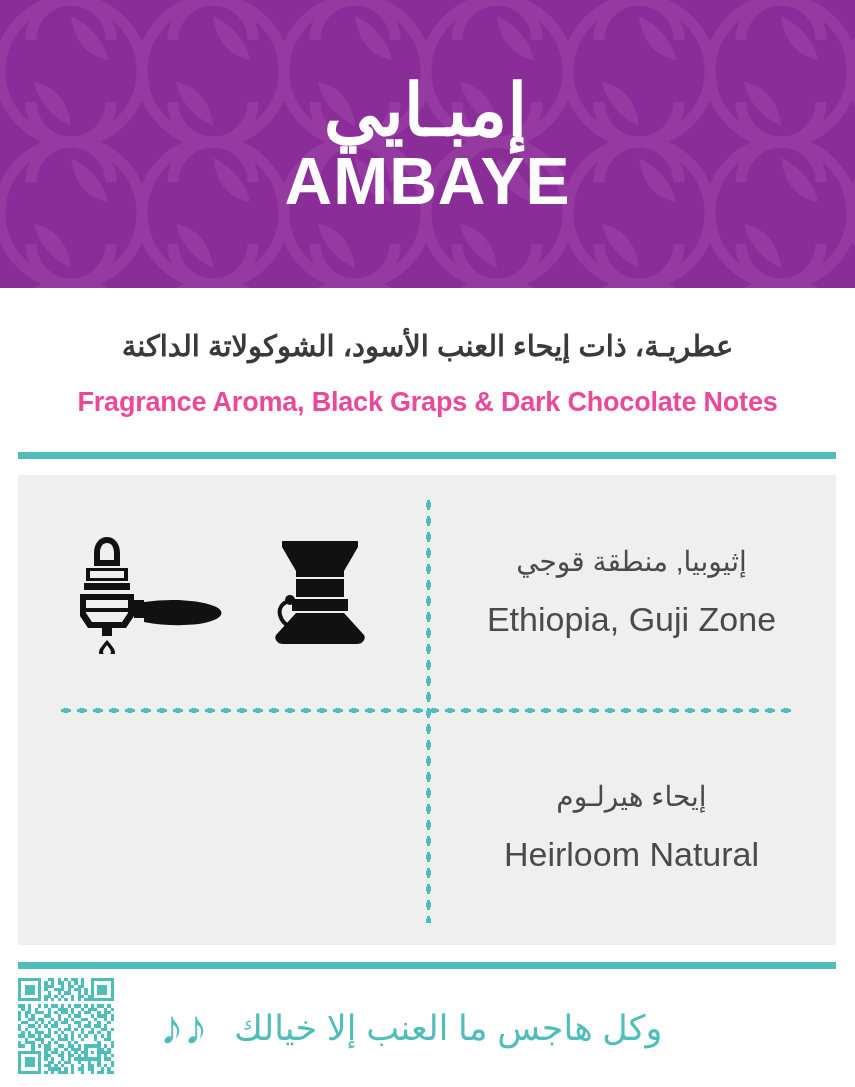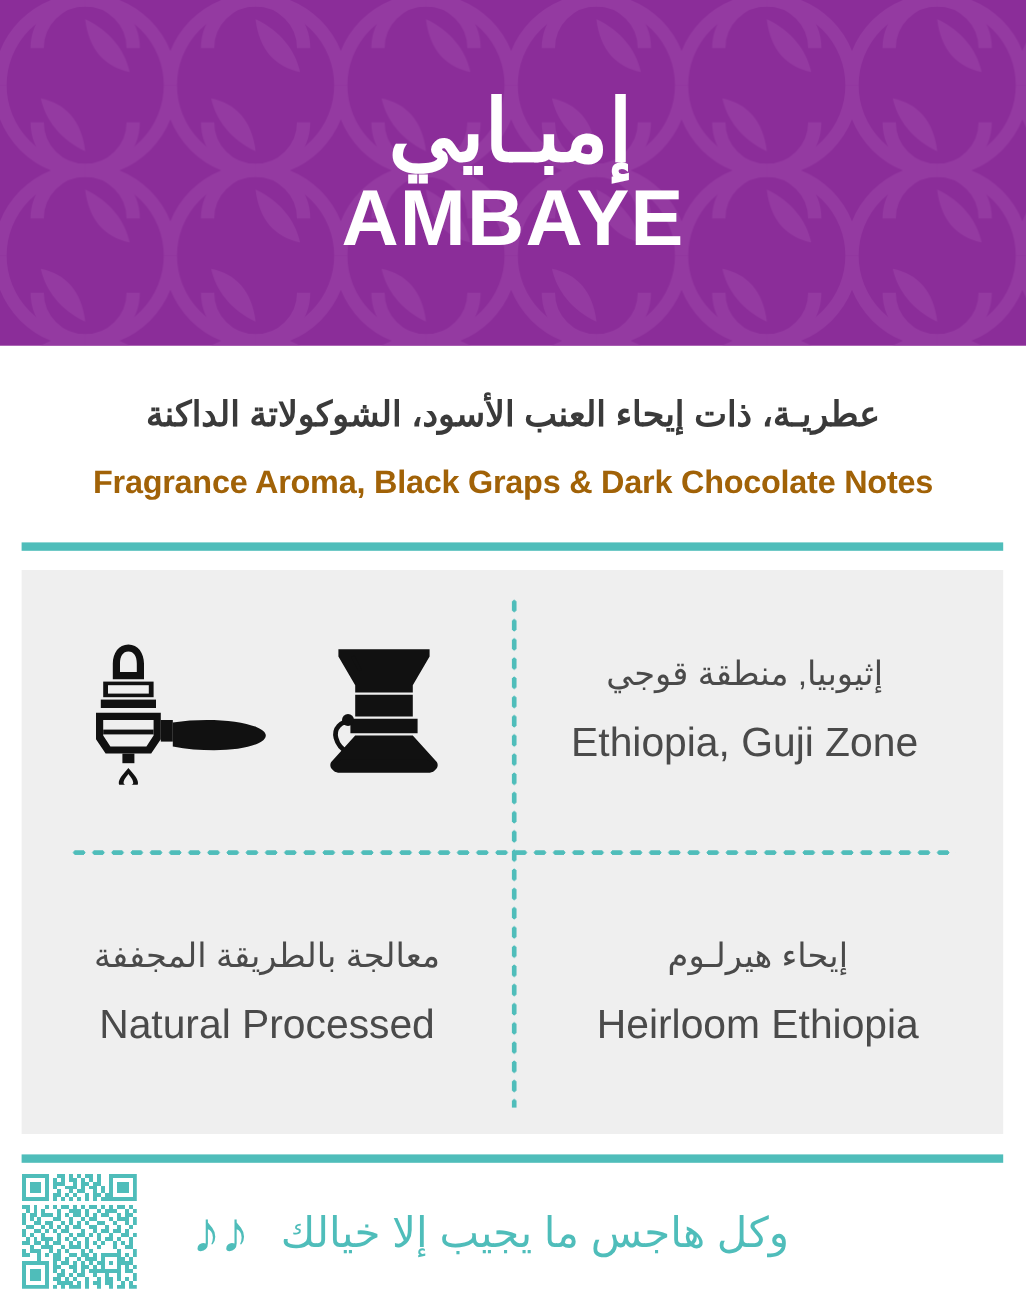--- a/index.html
+++ b/index.html
@@ -91,7 +91,7 @@
     white-space: nowrap;
   }
   .subtitle-en {
-    color: #a16207;
+    color: #ec4899;
     font-size: 27px;
     font-weight: bold;
     text-align: center;

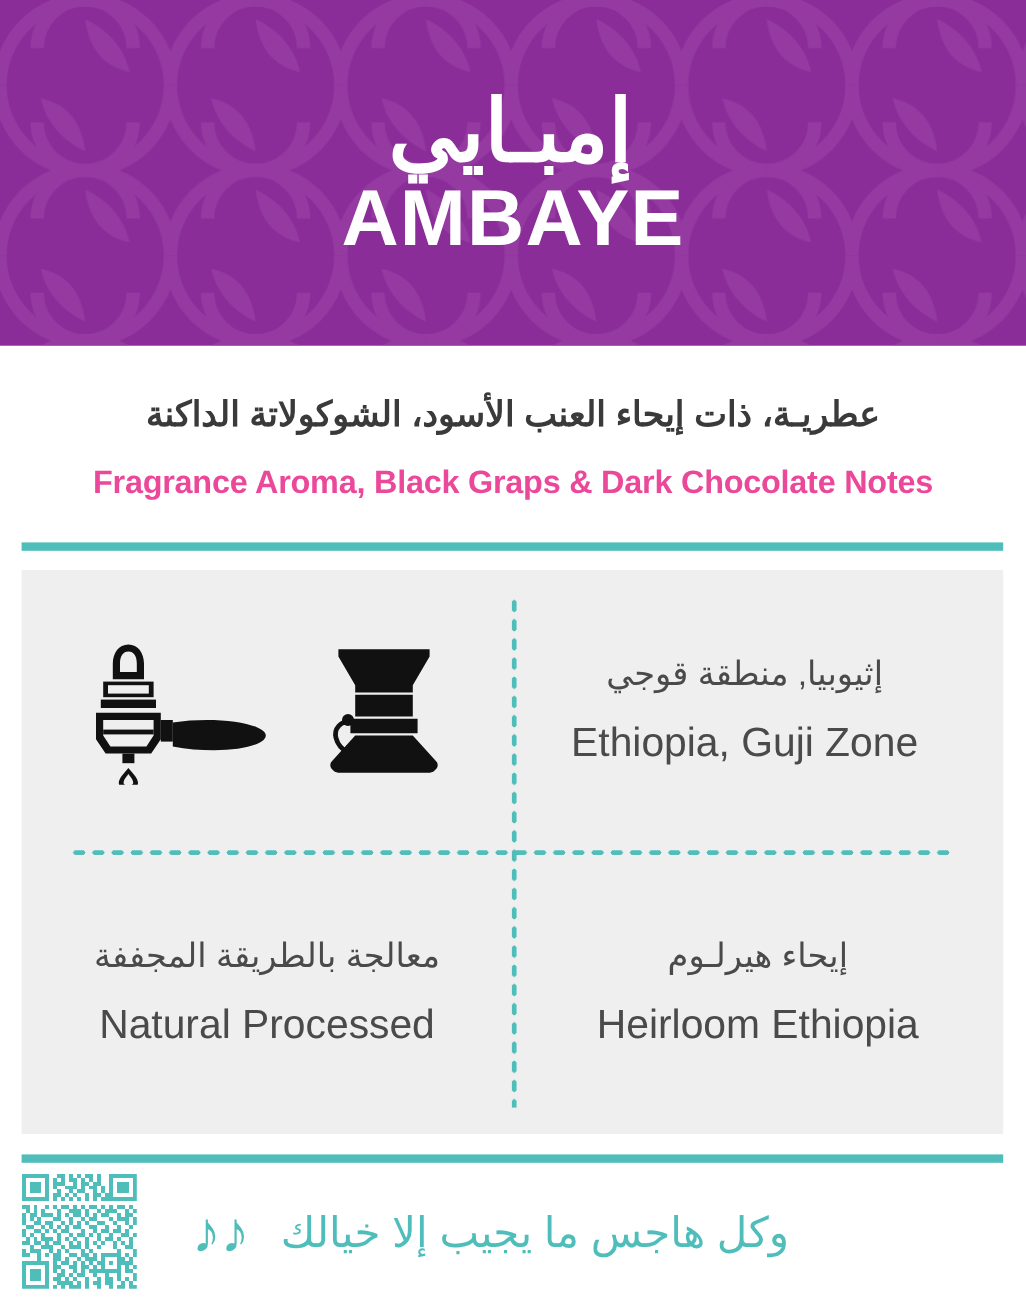--- a/index.html
+++ b/index.html
@@ -137,7 +137,7 @@
     justify-content: center;
   }
   .cell-tl { left: 0;     top: 0;     width: 409px; height: 235px; }
-  .cell-tr { left: 398px; top: 0;     width: 409px; height: 235px; }
+  .cell-tr { left: 409px; top: 0;     width: 409px; height: 235px; }
   .cell-bl { left: 0;     top: 235px; width: 409px; height: 235px; }
   .cell-br { left: 409px; top: 235px; width: 409px; height: 235px; }
 

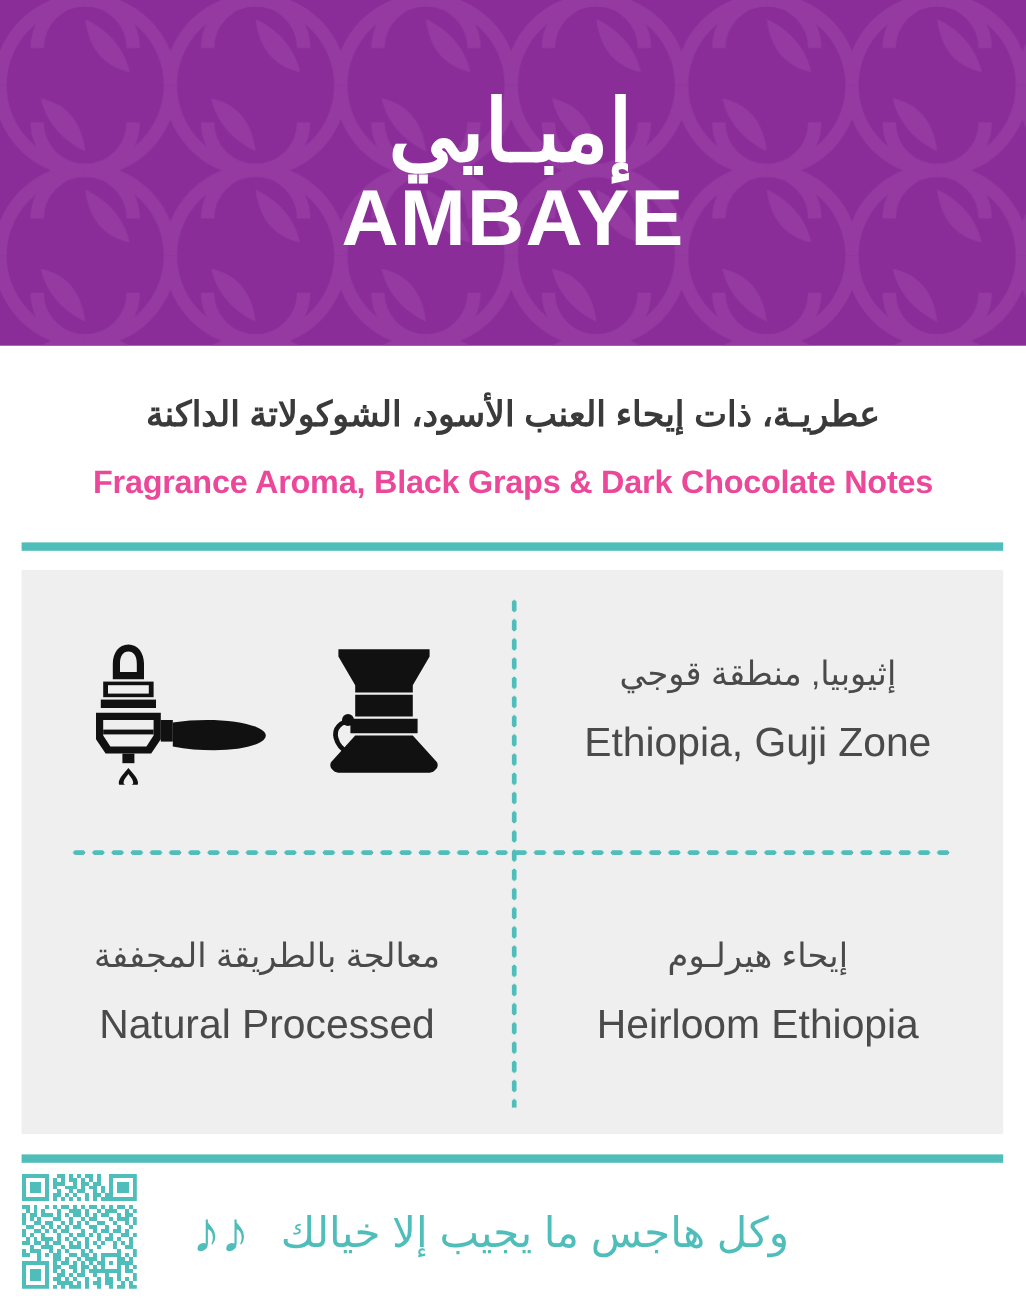--- a/index.html
+++ b/index.html
@@ -348,10 +348,6 @@
       <div class="cell-en">Ethiopia, Guji Zone</div>
     </div>
 
-    <div class="panel-cell cell-bl">
-      <div class="cell-ar">معالجة بالطريقة المجففة</div>
-      <div class="cell-en">Natural Processed</div>
-    </div>
 
     <div class="panel-cell cell-br">
       <div class="cell-ar">إيحاء هيرلـوم</div>

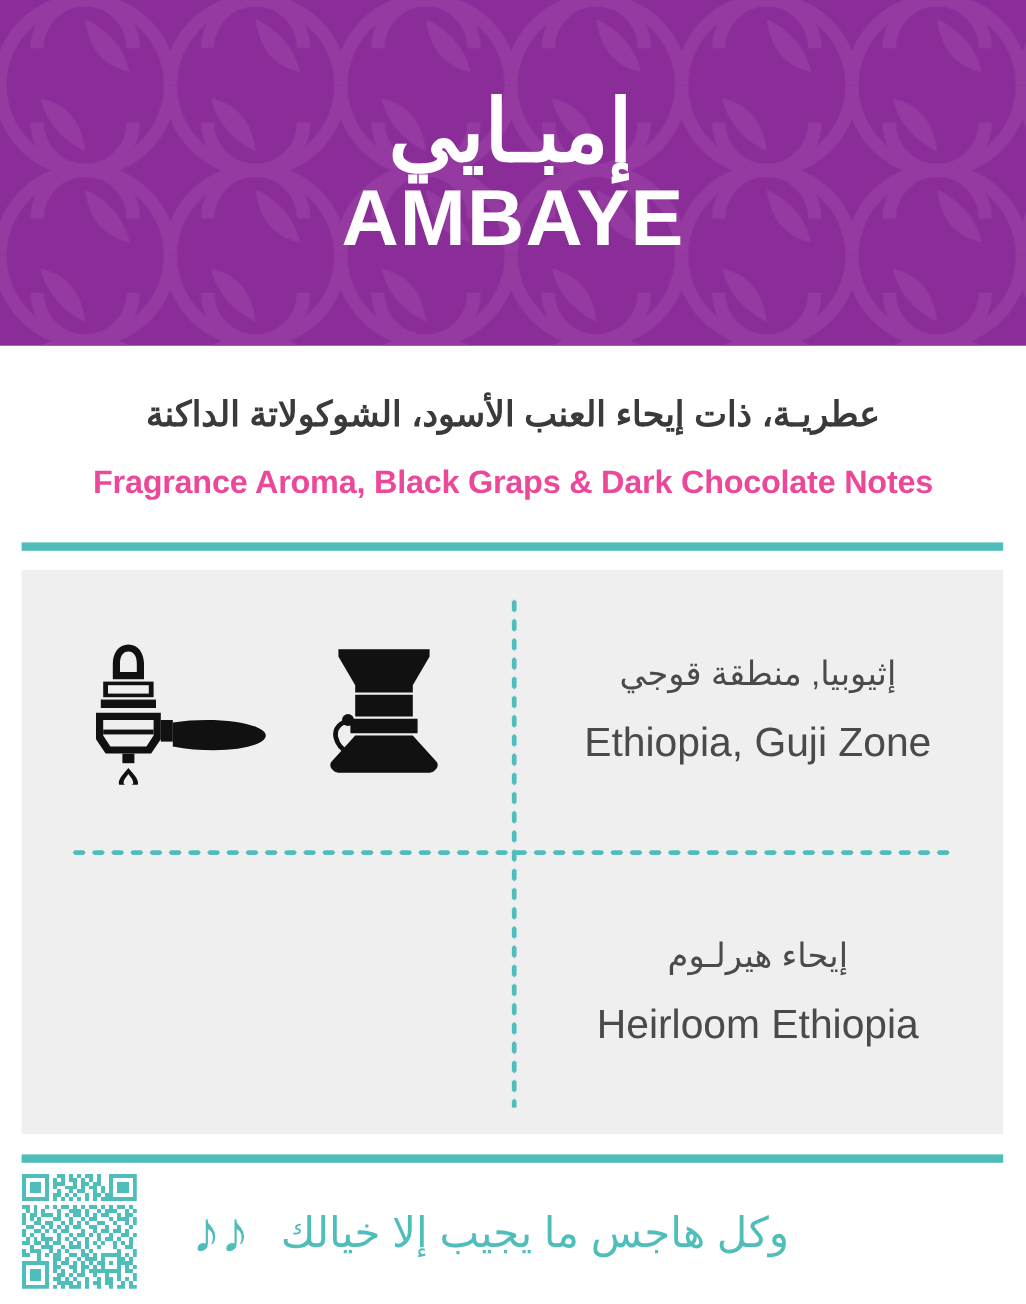--- a/index.html
+++ b/index.html
@@ -351,7 +351,7 @@
 
     <div class="panel-cell cell-br">
       <div class="cell-ar">إيحاء هيرلـوم</div>
-      <div class="cell-en">Heirloom Ethiopia</div>
+      <div class="cell-en">Heirloom Natural</div>
     </div>
 
     <div class="divider-v"></div>

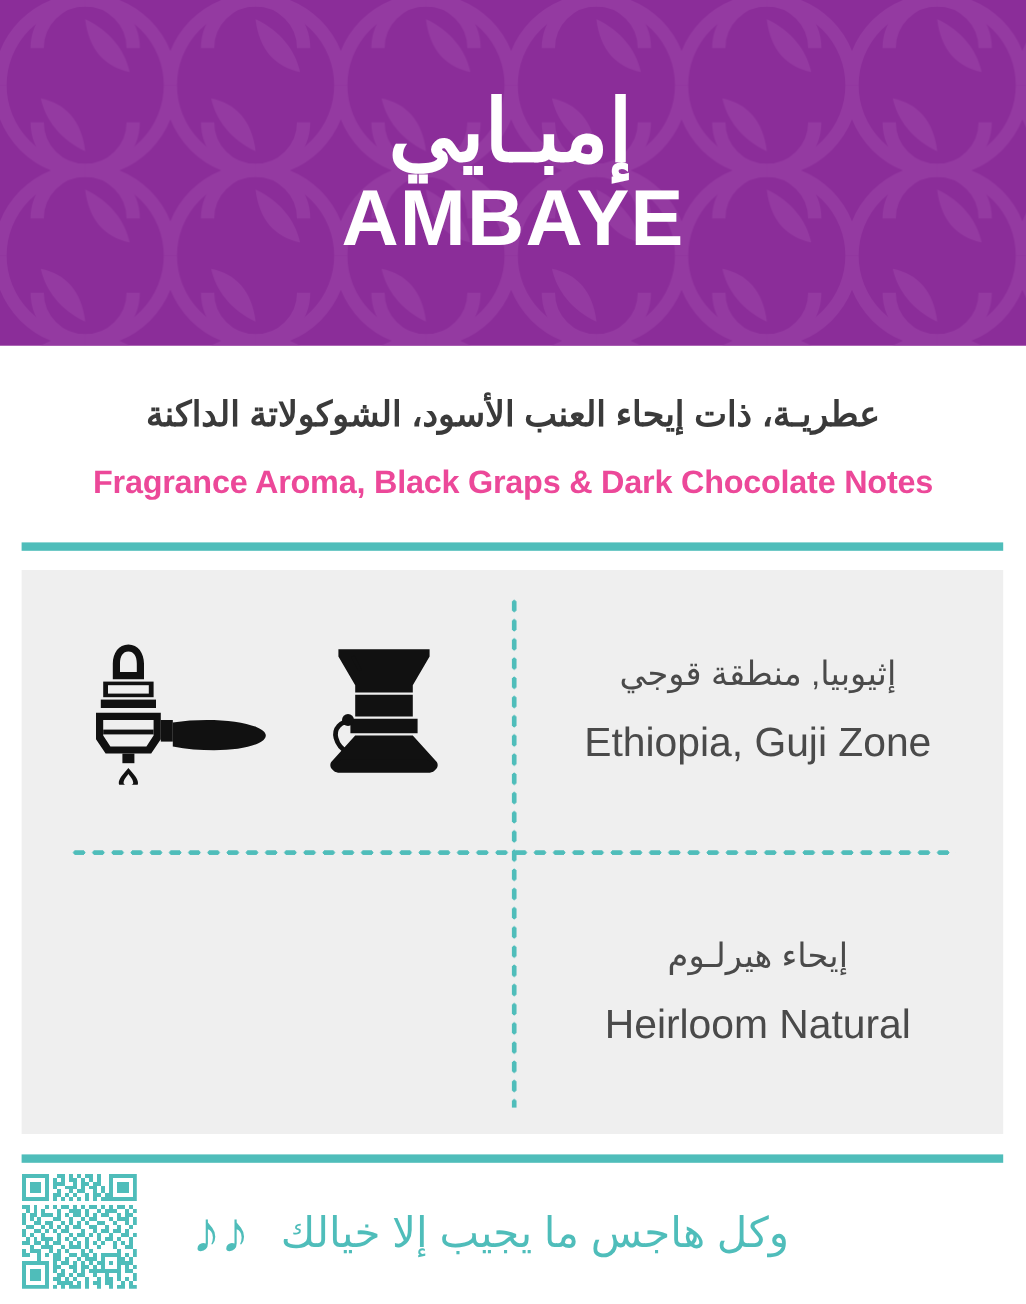--- a/index.html
+++ b/index.html
@@ -596,7 +596,7 @@
 
     <div class="footer-center">
       <span class="music-note">♪♪</span>
-      <span class="footer-ar">وكل هاجس ما يجيب إلا خيالك</span>
+      <span class="footer-ar">وكل هاجس ما العنب إلا خيالك</span>
     </div>
   </div>
 

